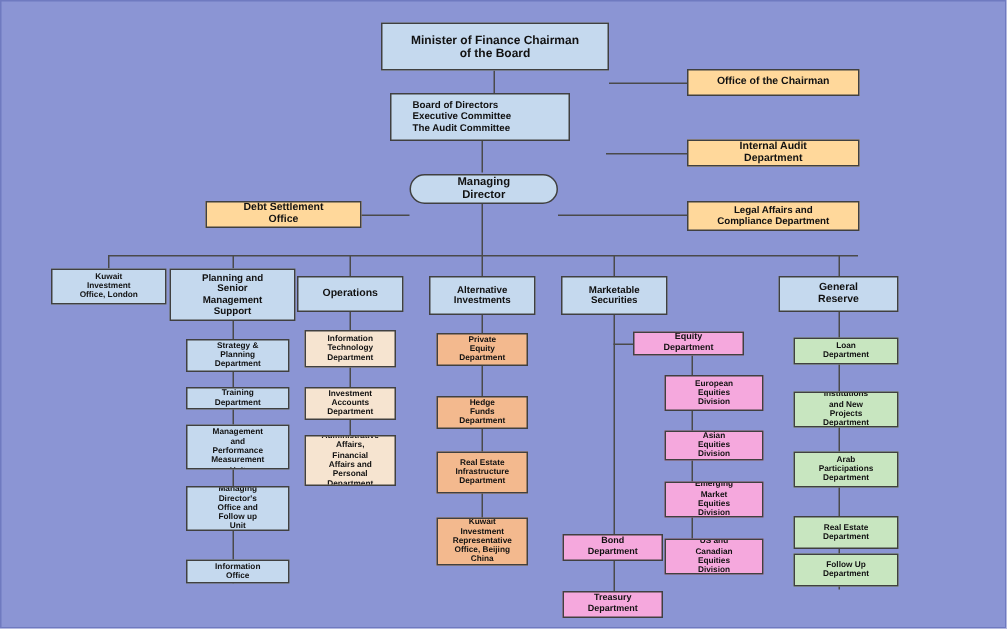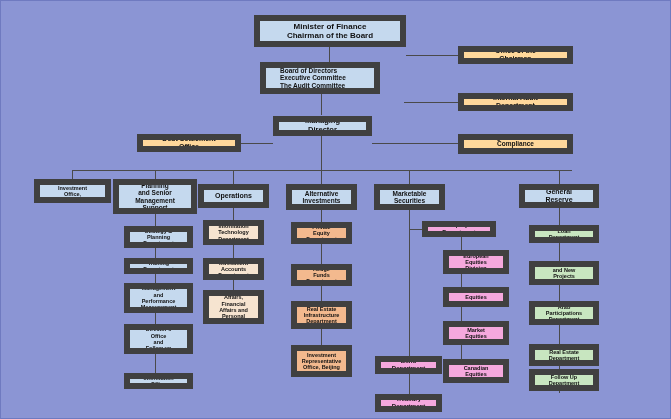--- a/index.html
+++ b/index.html
@@ -25,7 +25,7 @@
     justify-content: center;
     text-align: center;
     line-height: 1.15;
-    border: 6px solid #404040;
+    border: 1px solid #404040;
     color: #111111;
     padding: 2px 16px;
     overflow: hidden;

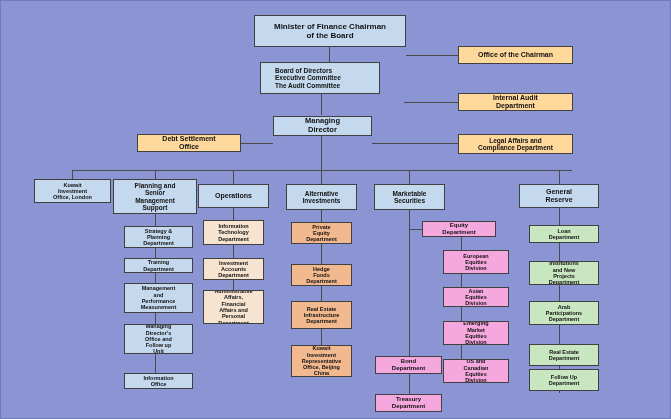--- a/index.html
+++ b/index.html
@@ -88,7 +88,7 @@
 
   <div class="node" style="left:457px; top:92px; width:115px; height:18px; background:#ffd89b; font-size:7px; font-weight:bold;">Internal Audit Department</div>
 
-  <div class="node" style="left:272px; top:115px; width:99px; height:20px; background:#c5d9ee; font-size:7.5px; font-weight:bold;">Managing Director</div>
+  <div class="node" style="left:272px; top:115px; width:99px; height:20px; background:#c5d9ee; font-size:7.5px; font-weight:bold;border-radius:10px;">Managing Director</div>
 
   <div class="node" style="left:136px; top:133px; width:104px; height:18px; background:#ffd89b; font-size:7px; font-weight:bold;">Debt Settlement Office</div>
 

